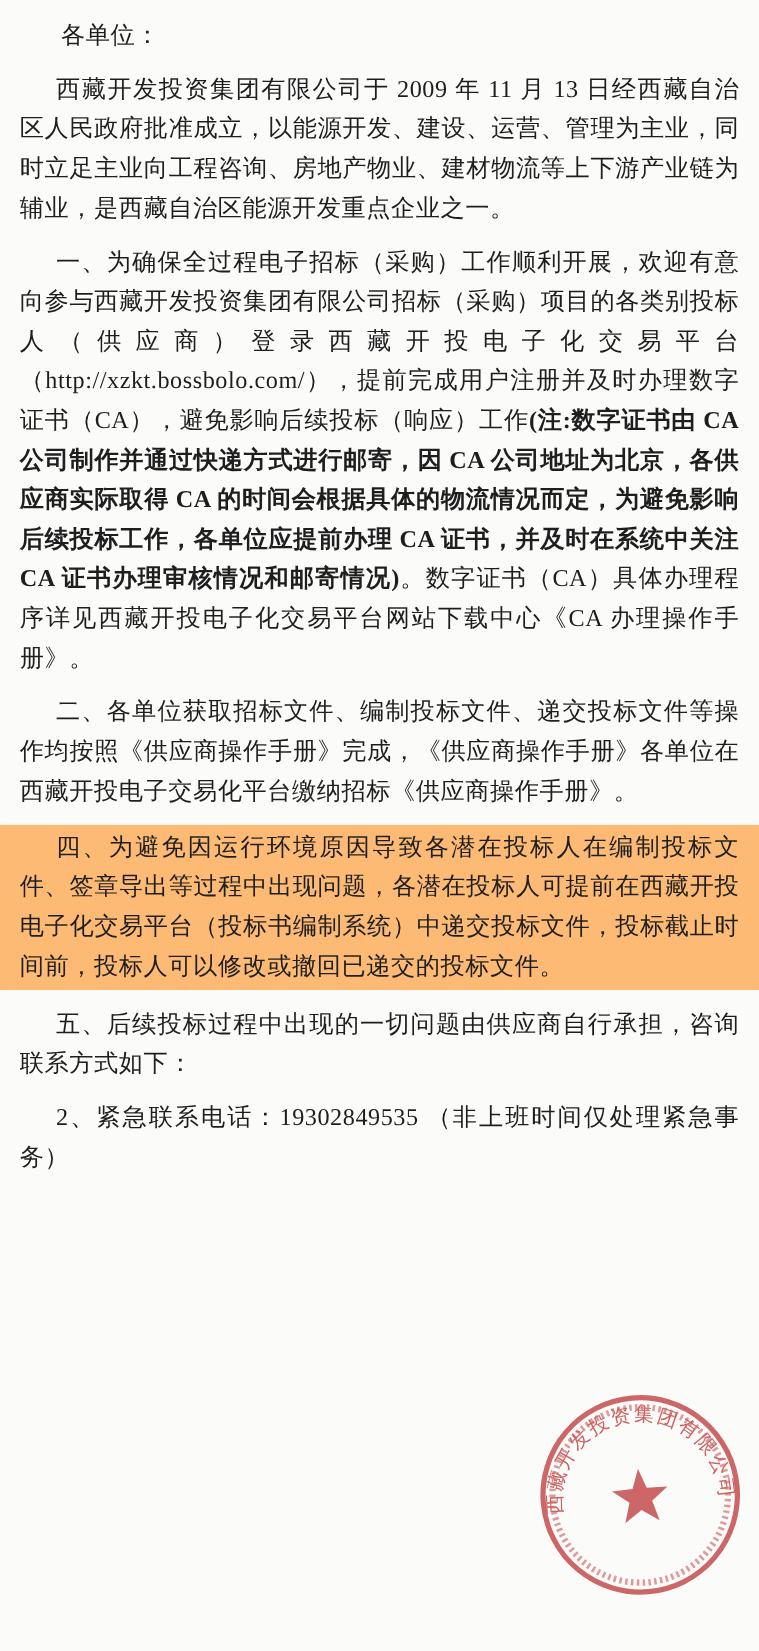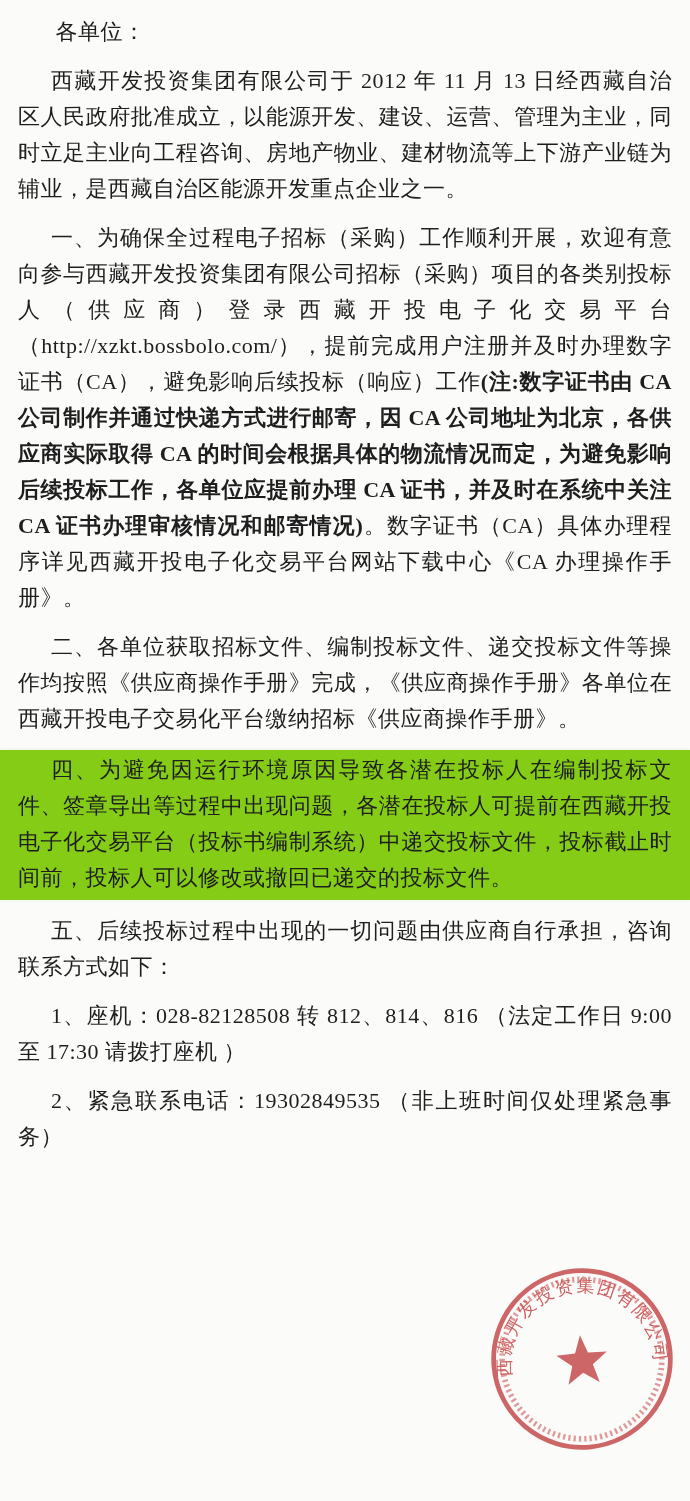--- a/index.html
+++ b/index.html
@@ -56,7 +56,7 @@
 
   <p class="salutation">各单位：</p>
 
-  <p>西藏开发投资集团有限公司于 2012 年 11 月 13 日经西藏自治区人民政府批准成立，以能源开发、建设、运营、管理为主业，同时立足主业向工程咨询、房地产物业、建材物流等上下游产业链为辅业，是西藏自治区能源开发重点企业之一。</p>
+  <p>西藏开发投资集团有限公司于 2009 年 11 月 13 日经西藏自治区人民政府批准成立，以能源开发、建设、运营、管理为主业，同时立足主业向工程咨询、房地产物业、建材物流等上下游产业链为辅业，是西藏自治区能源开发重点企业之一。</p>
 
 
   <p><span>一、为确保全过程电子招标（采购）工作顺利开展，欢迎有意向参与西藏开发投资集团有限公司招标（采购）项目的各类别投标人（供应商）登录西藏开投电子化交易平台（http://xzkt.bossbolo.com/），提前完成用户注册并及时办理数字证书（CA），避免影响后续投标（响应）工作</span><span class="bold-note">(注:数字证书由 CA 公司制作并通过快递方式进行邮寄，因 CA 公司地址为北京，各供应商实际取得 CA 的时间会根据具体的物流情况而定，为避免影响后续投标工作，各单位应提前办理 CA 证书，并及时在系统中关注 CA 证书办理审核情况和邮寄情况)</span><span>。数字证书（CA）具体办理程序详见西藏开投电子化交易平台网站下载中心《CA 办理操作手册》。</span></p>

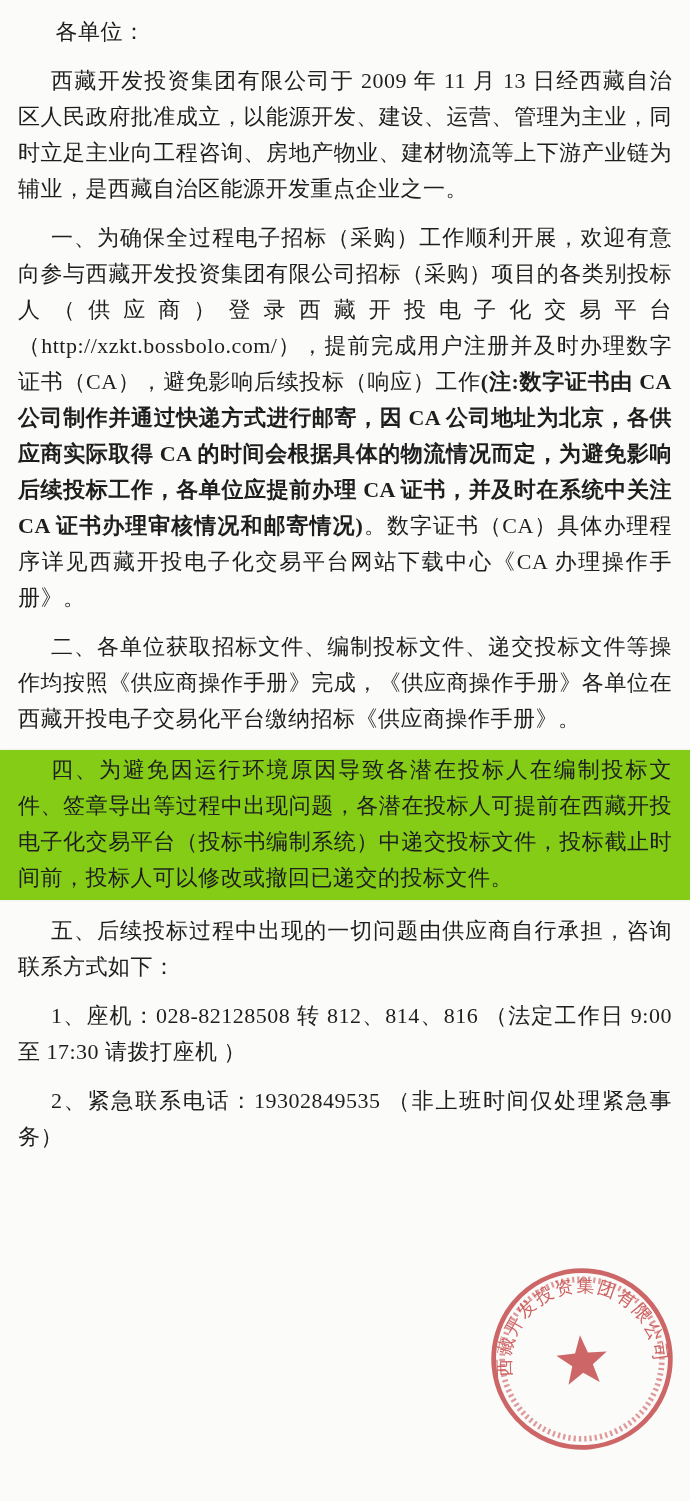--- a/index.html
+++ b/index.html
@@ -30,7 +30,7 @@
   .bold-note{font-weight:700;margin-top:44px;}
   
   p.scan-strip{
-    background:#84cc16;
+    background:#fdba74;
     margin-left:-18px;
     margin-right:-18px;
     padding:2px 18px 4px 18px;

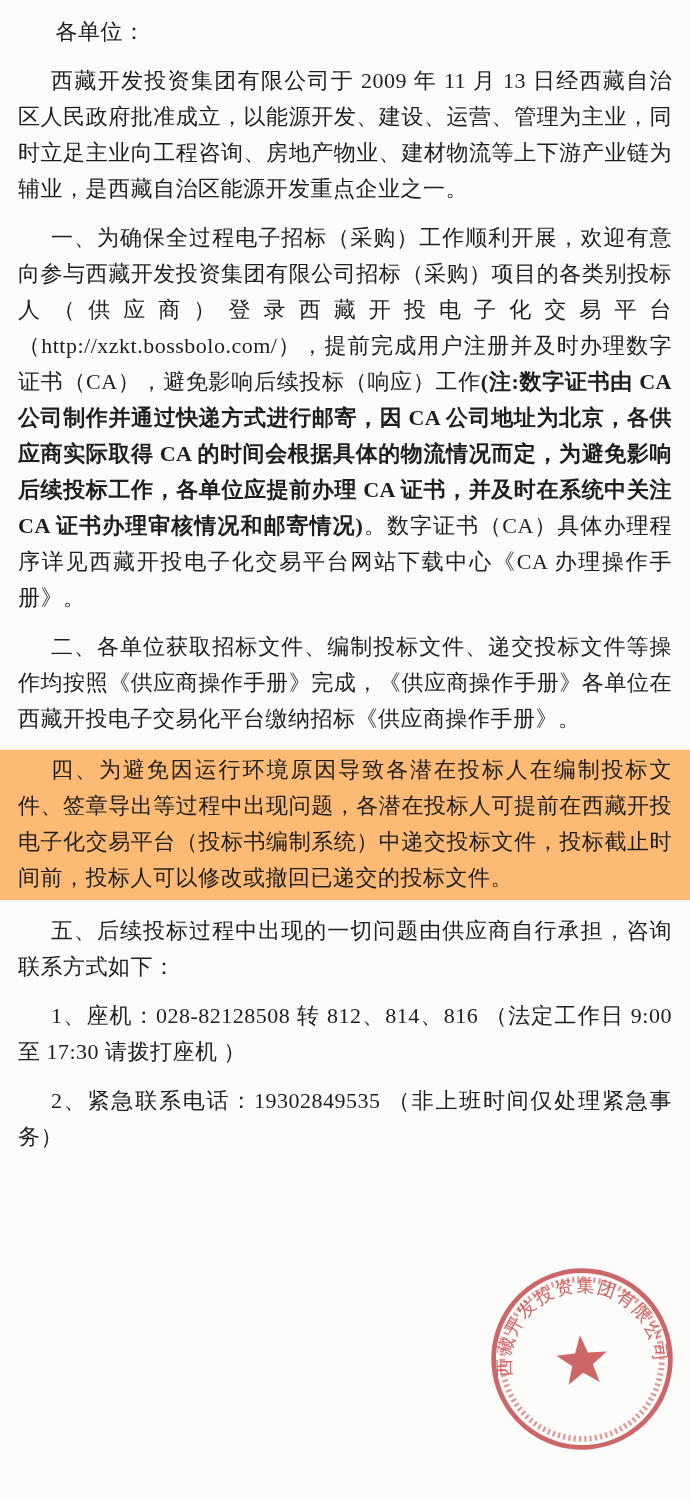--- a/index.html
+++ b/index.html
@@ -68,7 +68,6 @@
 
   <p>五、后续投标过程中出现的一切问题由供应商自行承担，咨询联系方式如下：</p>
 
-  <p>1、座机：028-82128508 转 812、814、816 （法定工作日 9:00 至 17:30 请拨打座机 ）</p>
 
   <p>2、紧急联系电话：19302849535 （非上班时间仅处理紧急事务）</p>
 

